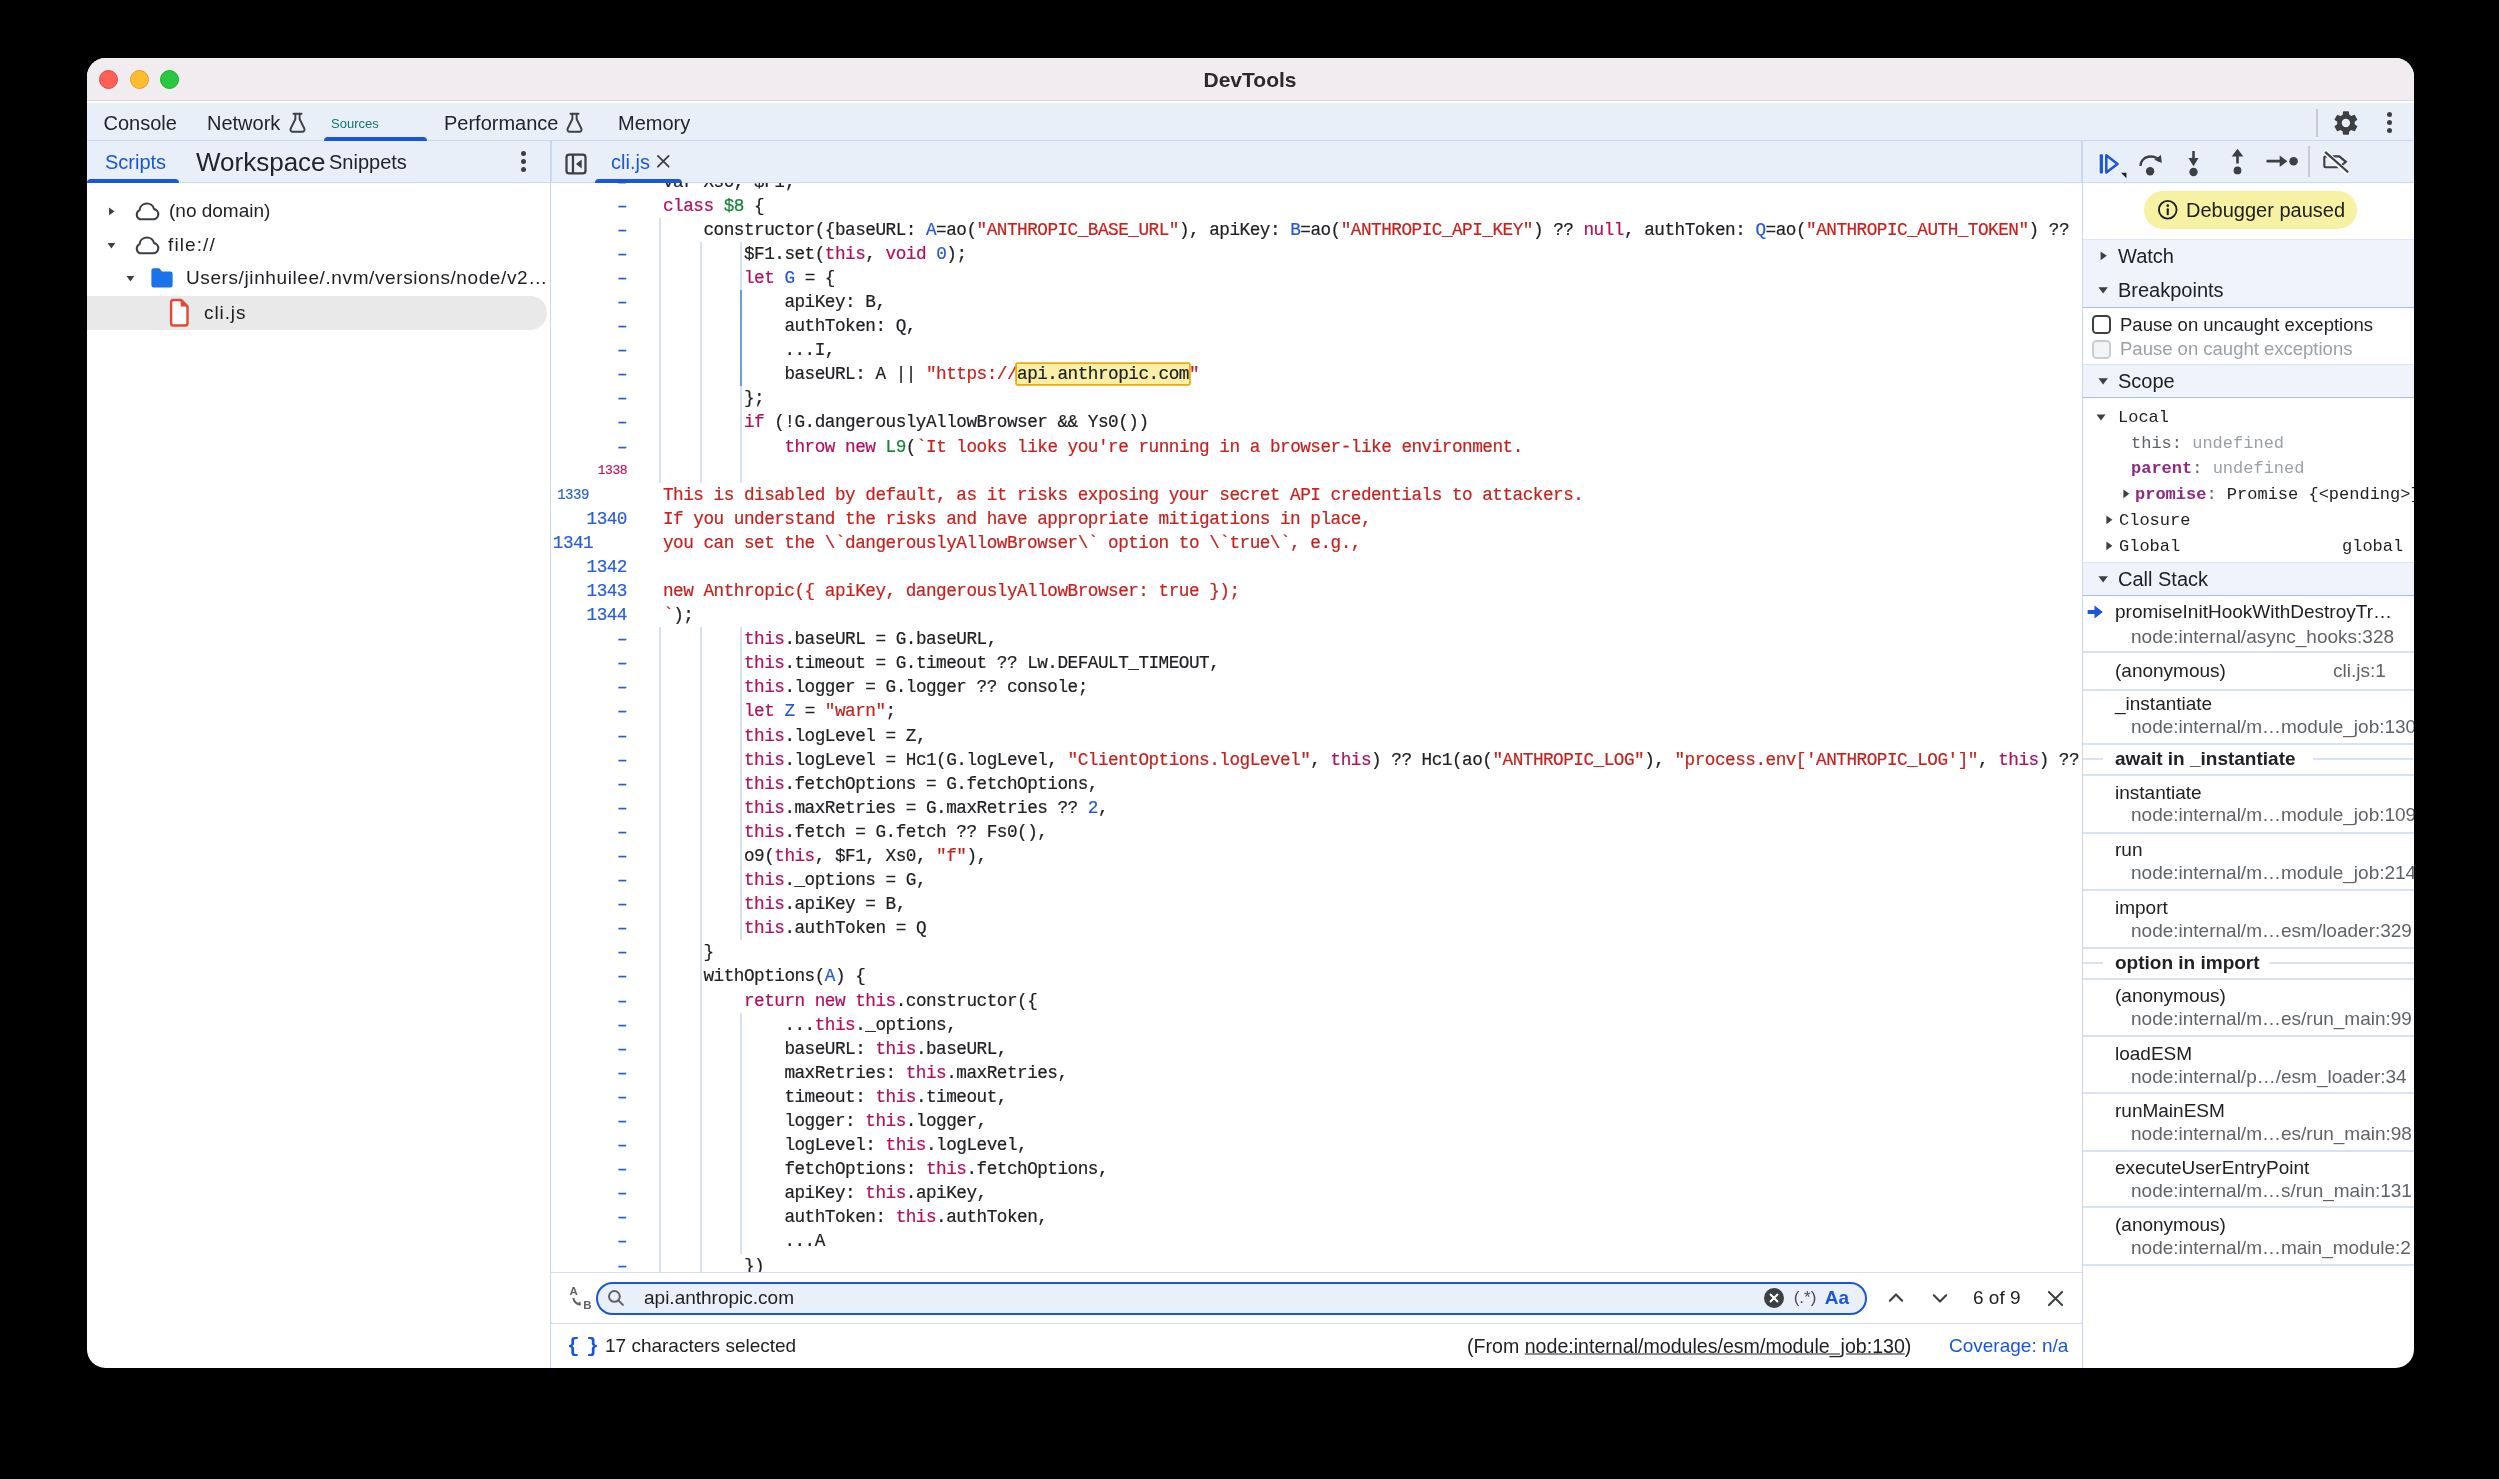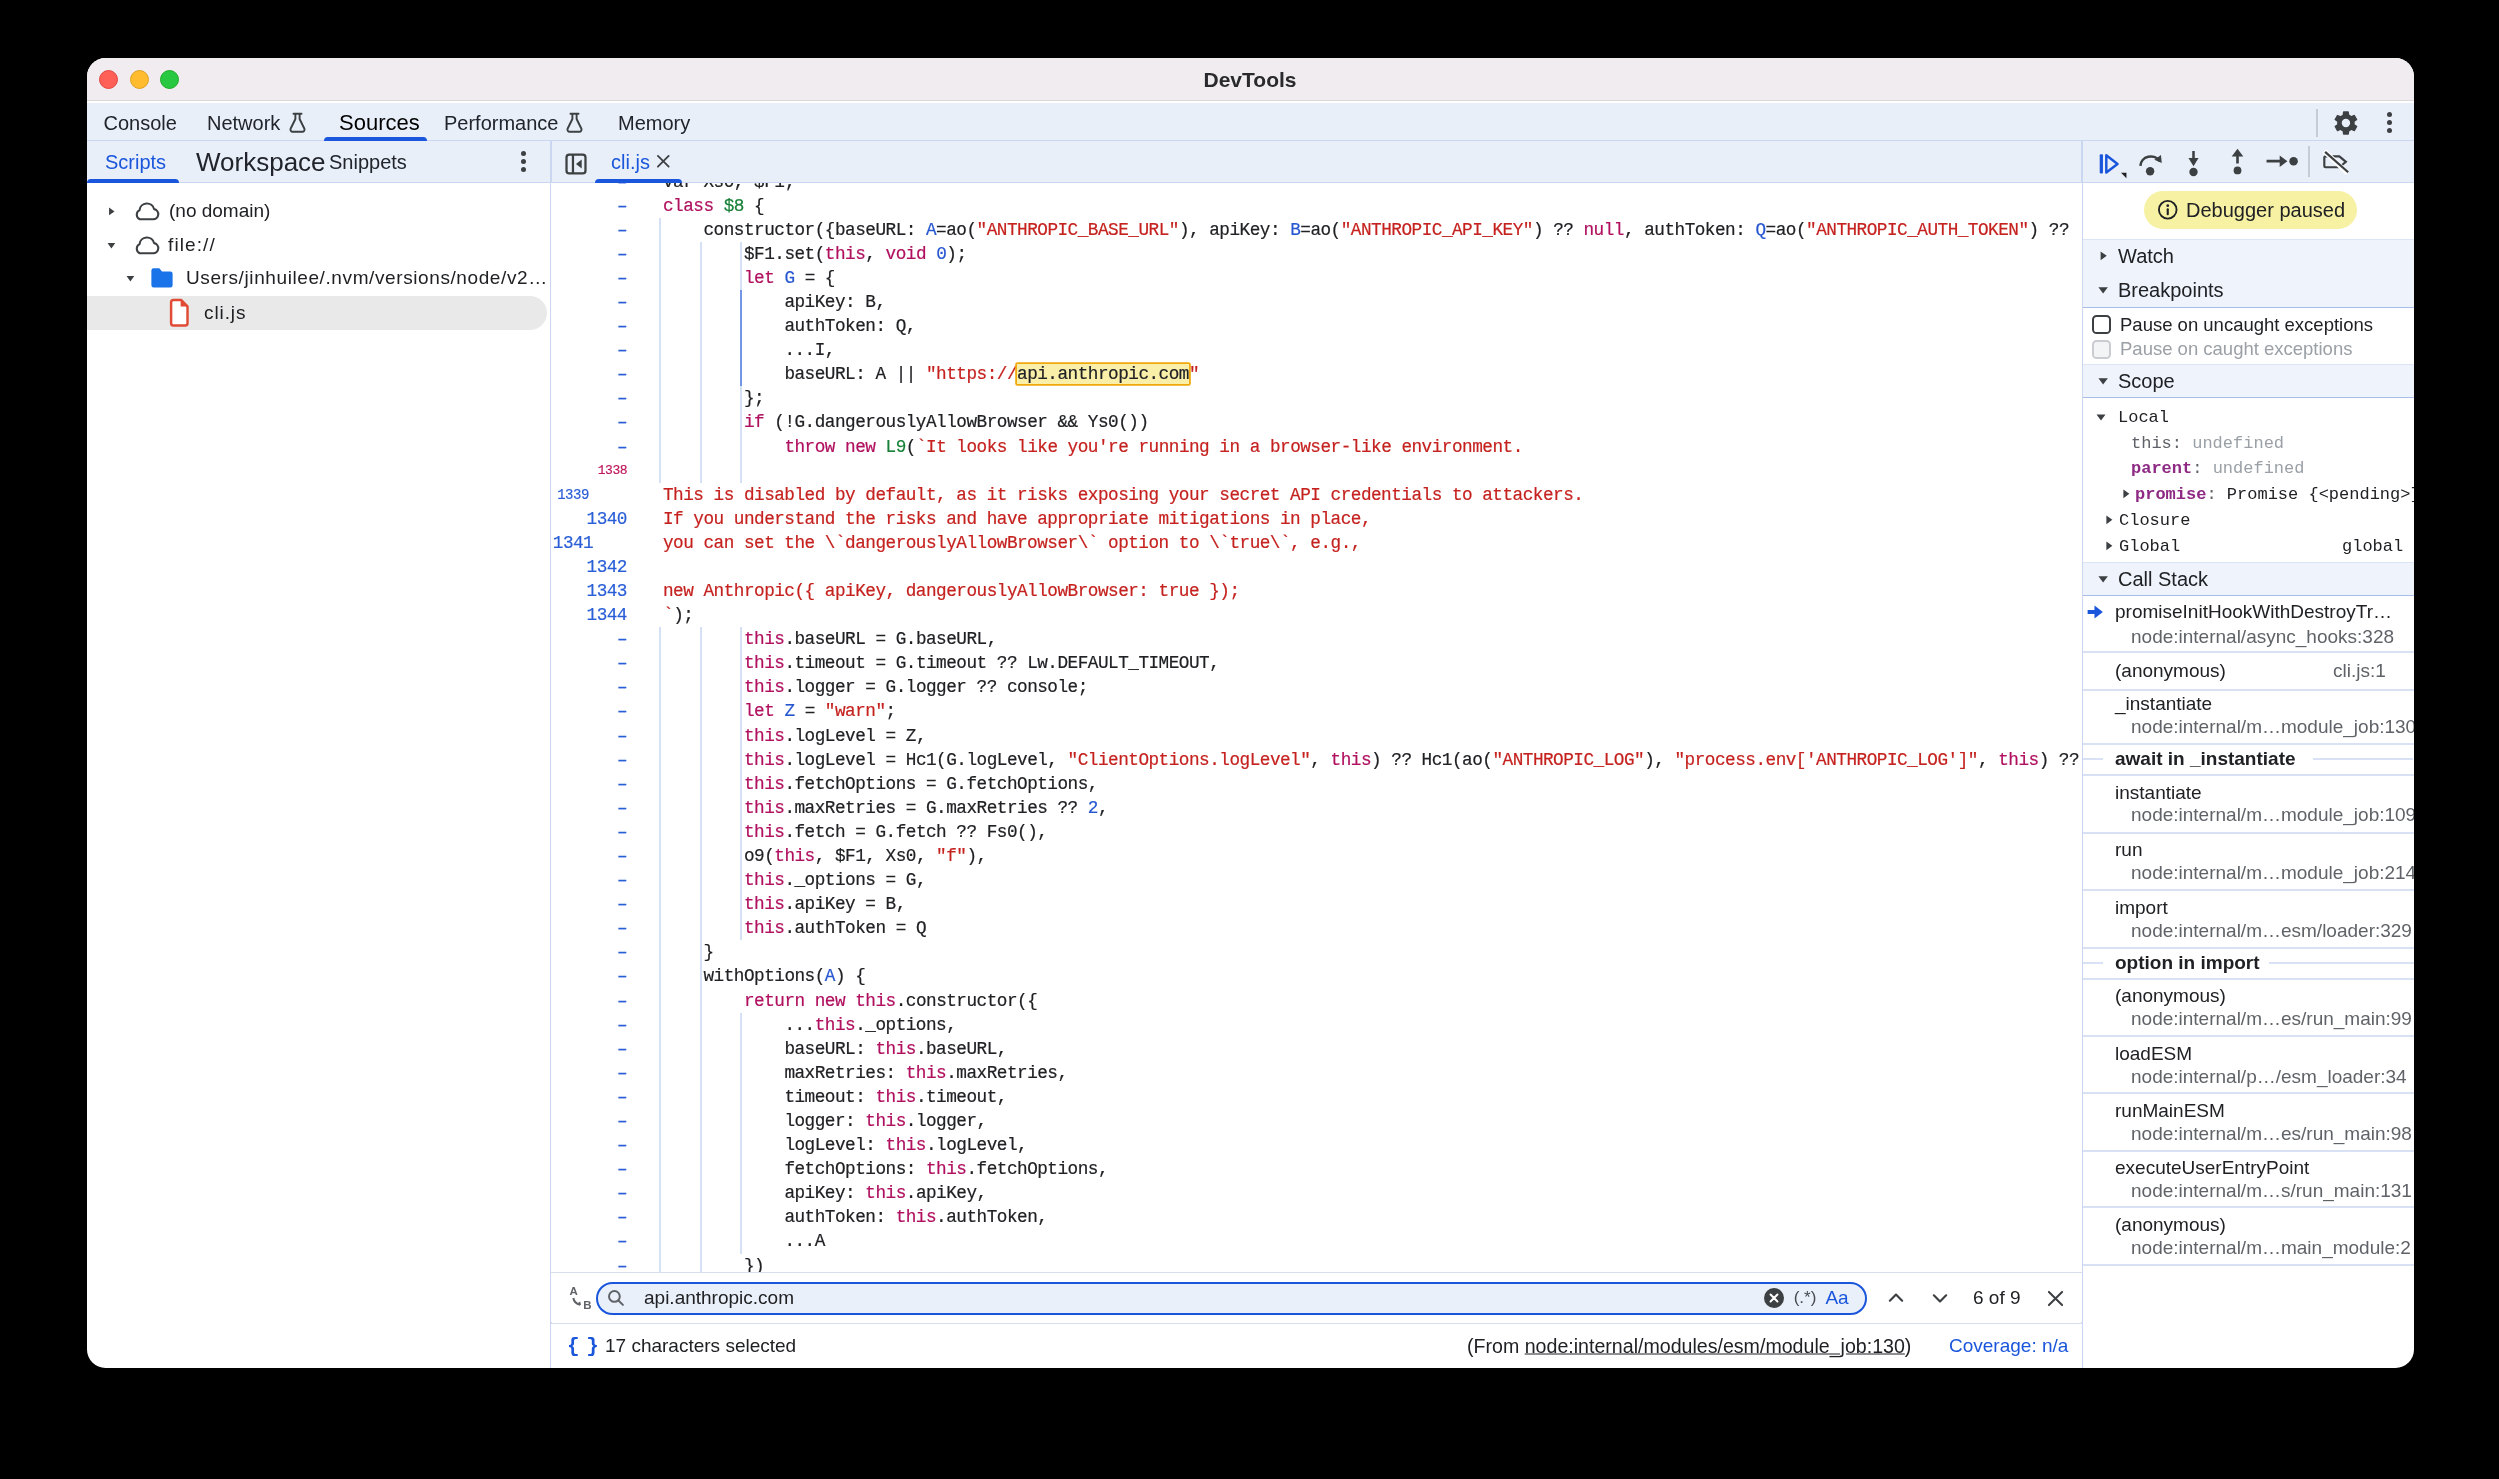--- a/index.html
+++ b/index.html
@@ -25,7 +25,7 @@
 <svg class="abs" style="left:199px;top:53px" width="23" height="23" viewBox="0 0 24 24">
       <path d="M7.8 2.8h8.4 M9.8 2.8v5.6l-4.9 9.9c-.8 1.6.3 3.4 2.1 3.4h10c1.8 0 2.9-1.8 2.1-3.4L14.2 8.4V2.8" fill="none" stroke="#3C4043" stroke-width="2" stroke-linecap="round" stroke-linejoin="round"></path>
     </svg>
-<div class="vc" style="left:252px;top:65px;font-size:22px;color:#000000">Sources</div>
+<div class="vc" style="left:244px;top:65px;font-size:13px;color:#0f766e">Sources</div>
 <div class="vc" style="left:357px;top:65px;font-size:20px;color:#21252B">Performance</div>
 <svg class="abs" style="left:476px;top:53px" width="23" height="23" viewBox="0 0 24 24">
       <path d="M7.8 2.8h8.4 M9.8 2.8v5.6l-4.9 9.9c-.8 1.6.3 3.4 2.1 3.4h10c1.8 0 2.9-1.8 2.1-3.4L14.2 8.4V2.8" fill="none" stroke="#3C4043" stroke-width="2" stroke-linecap="round" stroke-linejoin="round"></path>

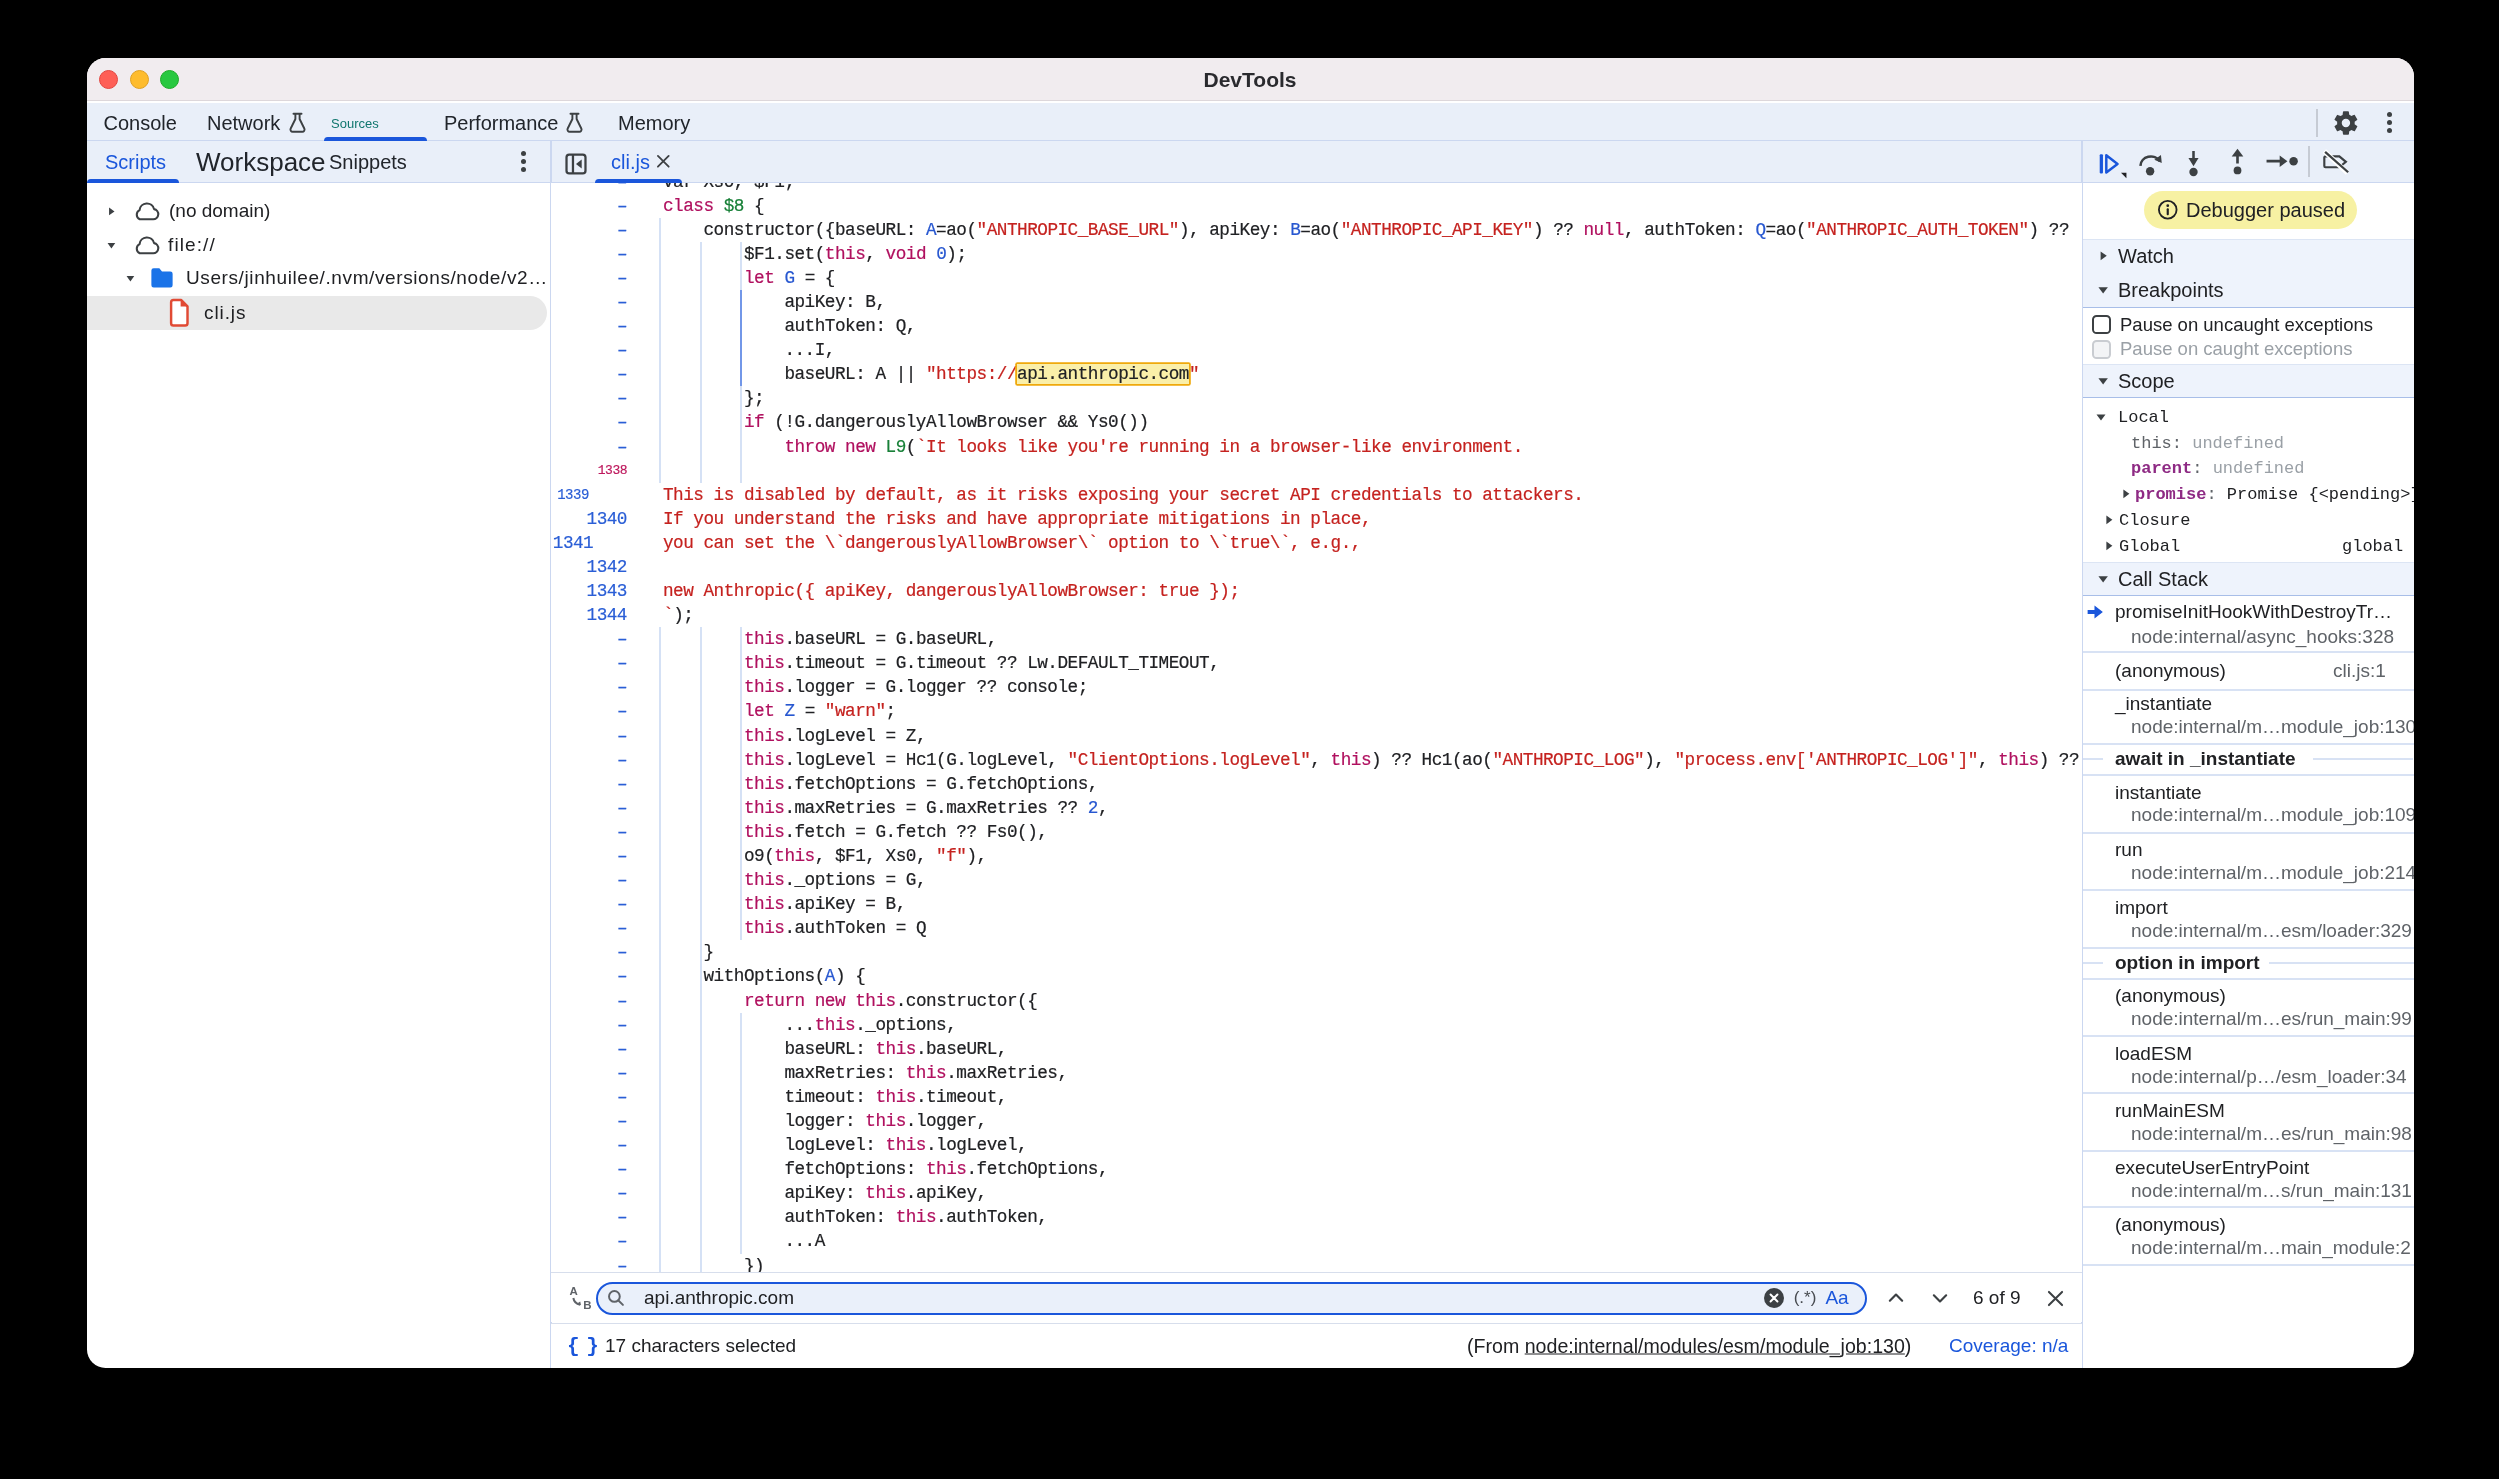--- a/index.html
+++ b/index.html
@@ -218,7 +218,7 @@
       <path d="M8.5 8.5 L17.5 17.5 M17.5 8.5 L8.5 17.5" stroke="#fff" stroke-width="2.6" stroke-linecap="round"></path>
     </svg>
     <div class="vch" style="left:1718px;top:1240px;font-size:17px;color:#474B50">(.*)</div>
-    <div class="vch" style="left:1750px;top:1240px;font-size:19px;font-weight:400;color:#1A56DB">Aa</div>
+    <div class="vch" style="left:1750px;top:1240px;font-size:19px;font-weight:700;color:#1A56DB">Aa</div>
     <svg class="abs" style="left:1799px;top:1230px" width="20" height="20" viewBox="0 0 26 26">
       <path d="M5 16.5 L13 8.5 L21 16.5" fill="none" stroke="#3C4043" stroke-width="2.8" stroke-linecap="round" stroke-linejoin="round"></path>
     </svg>

